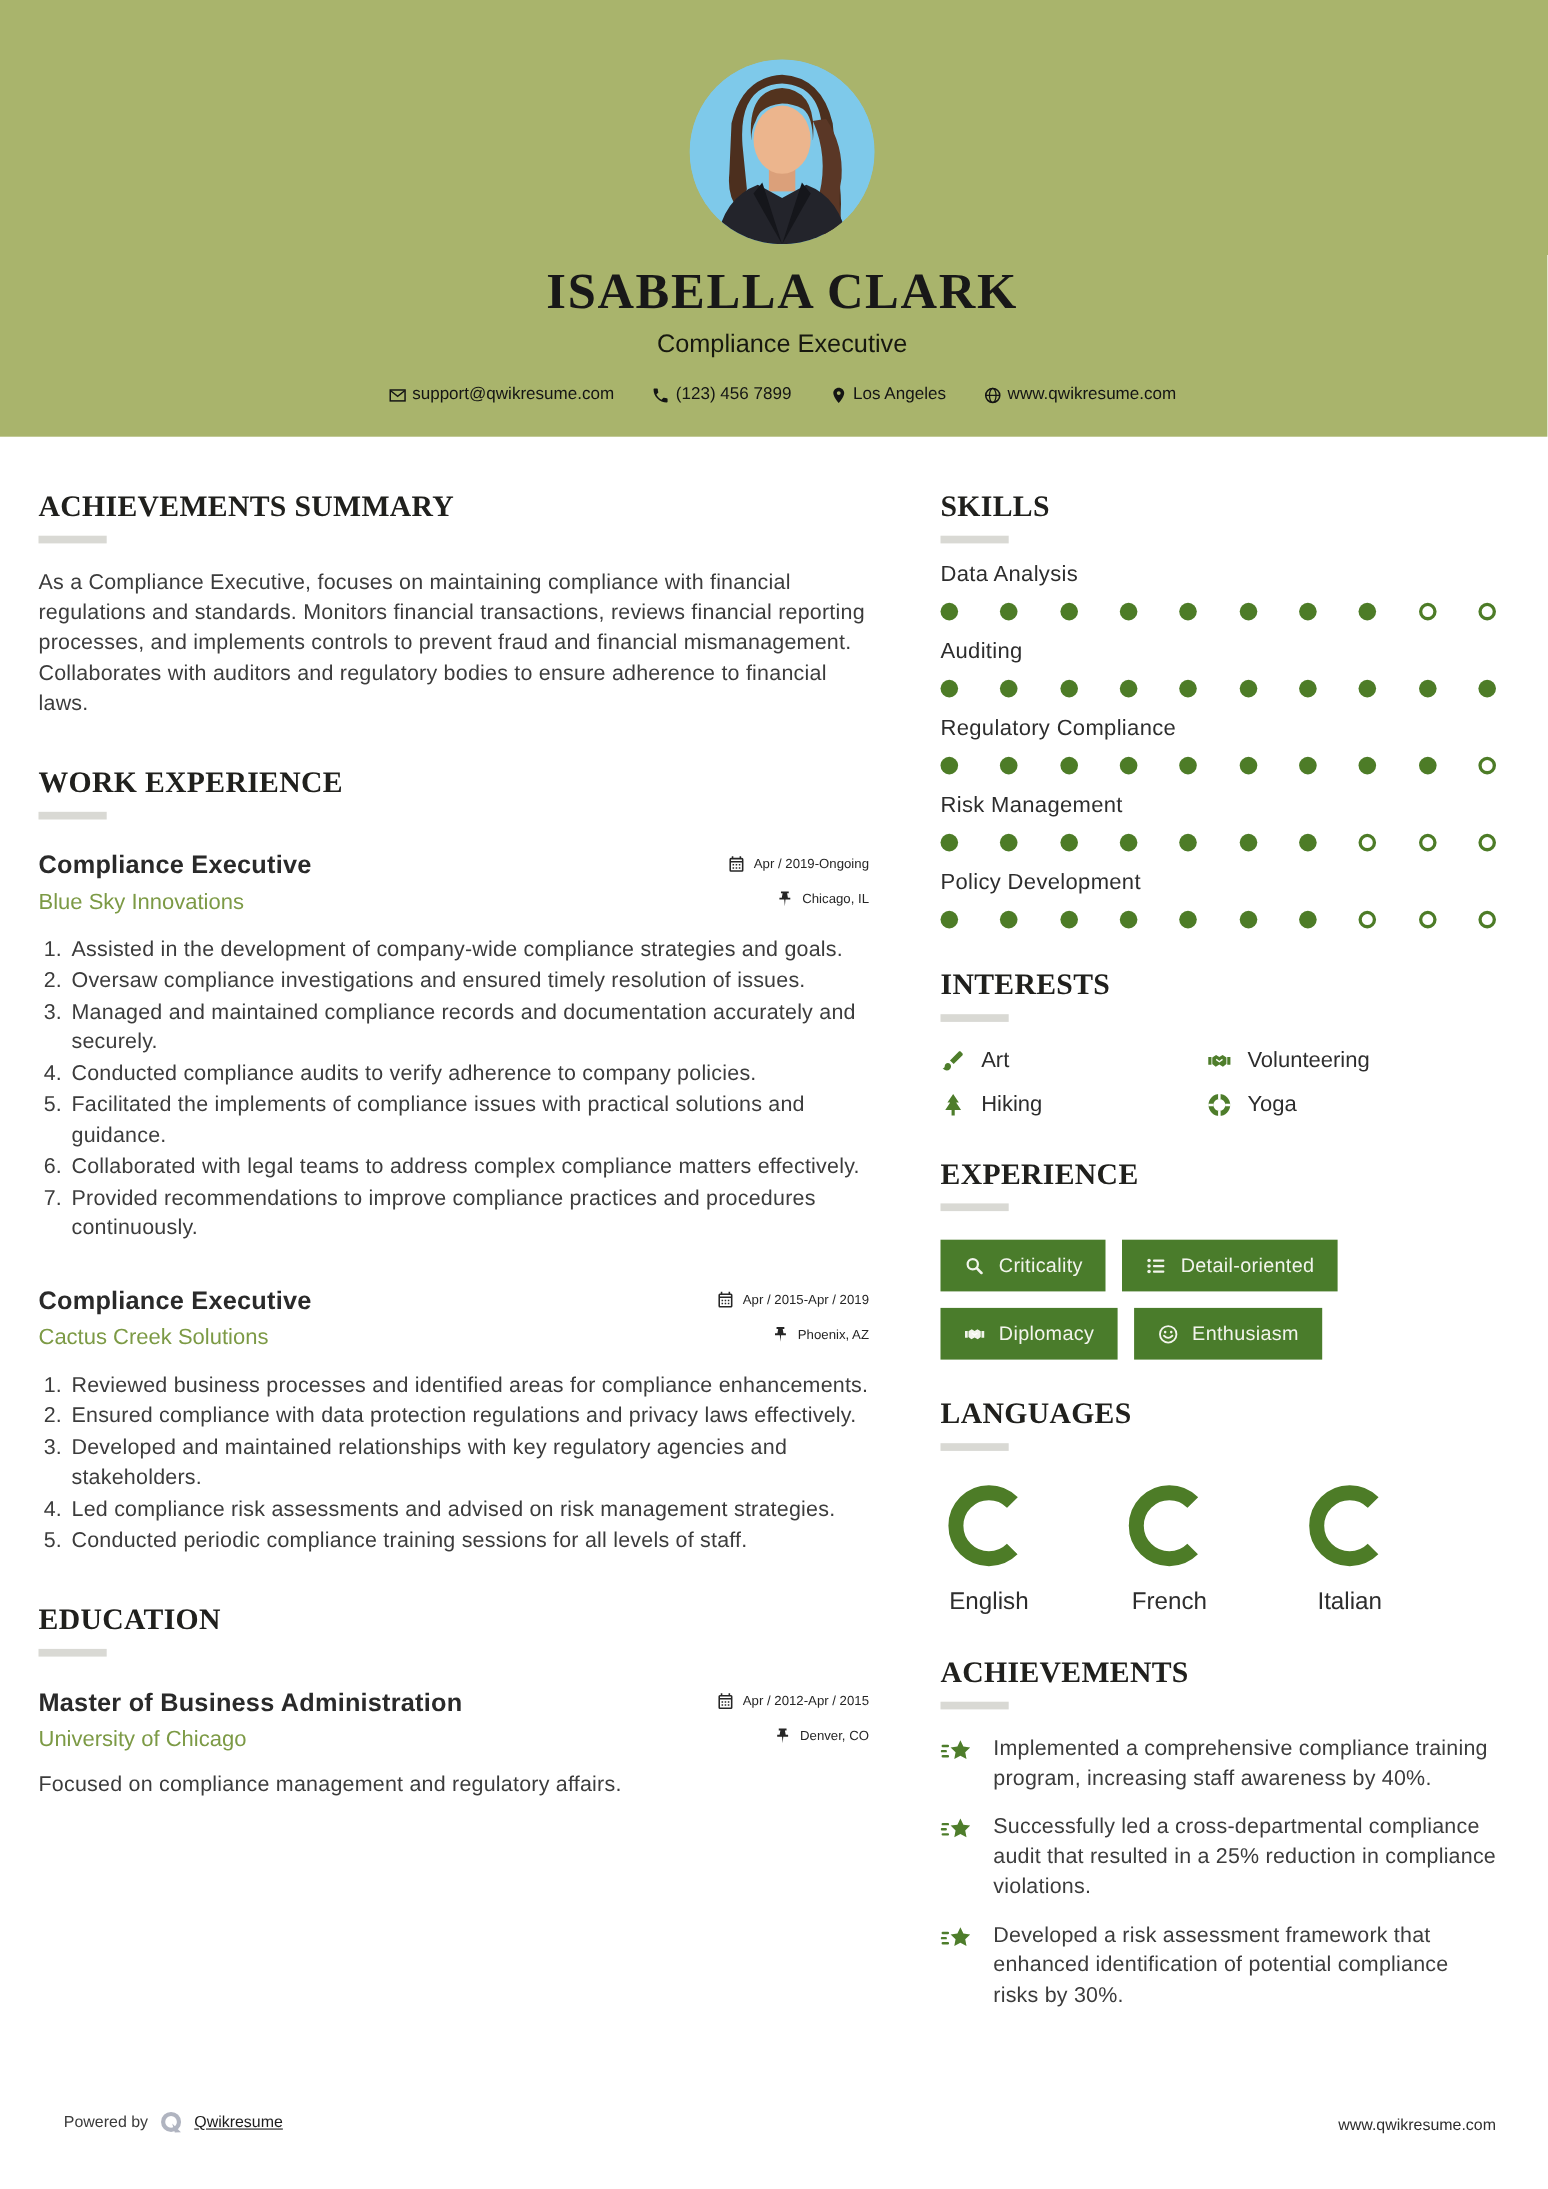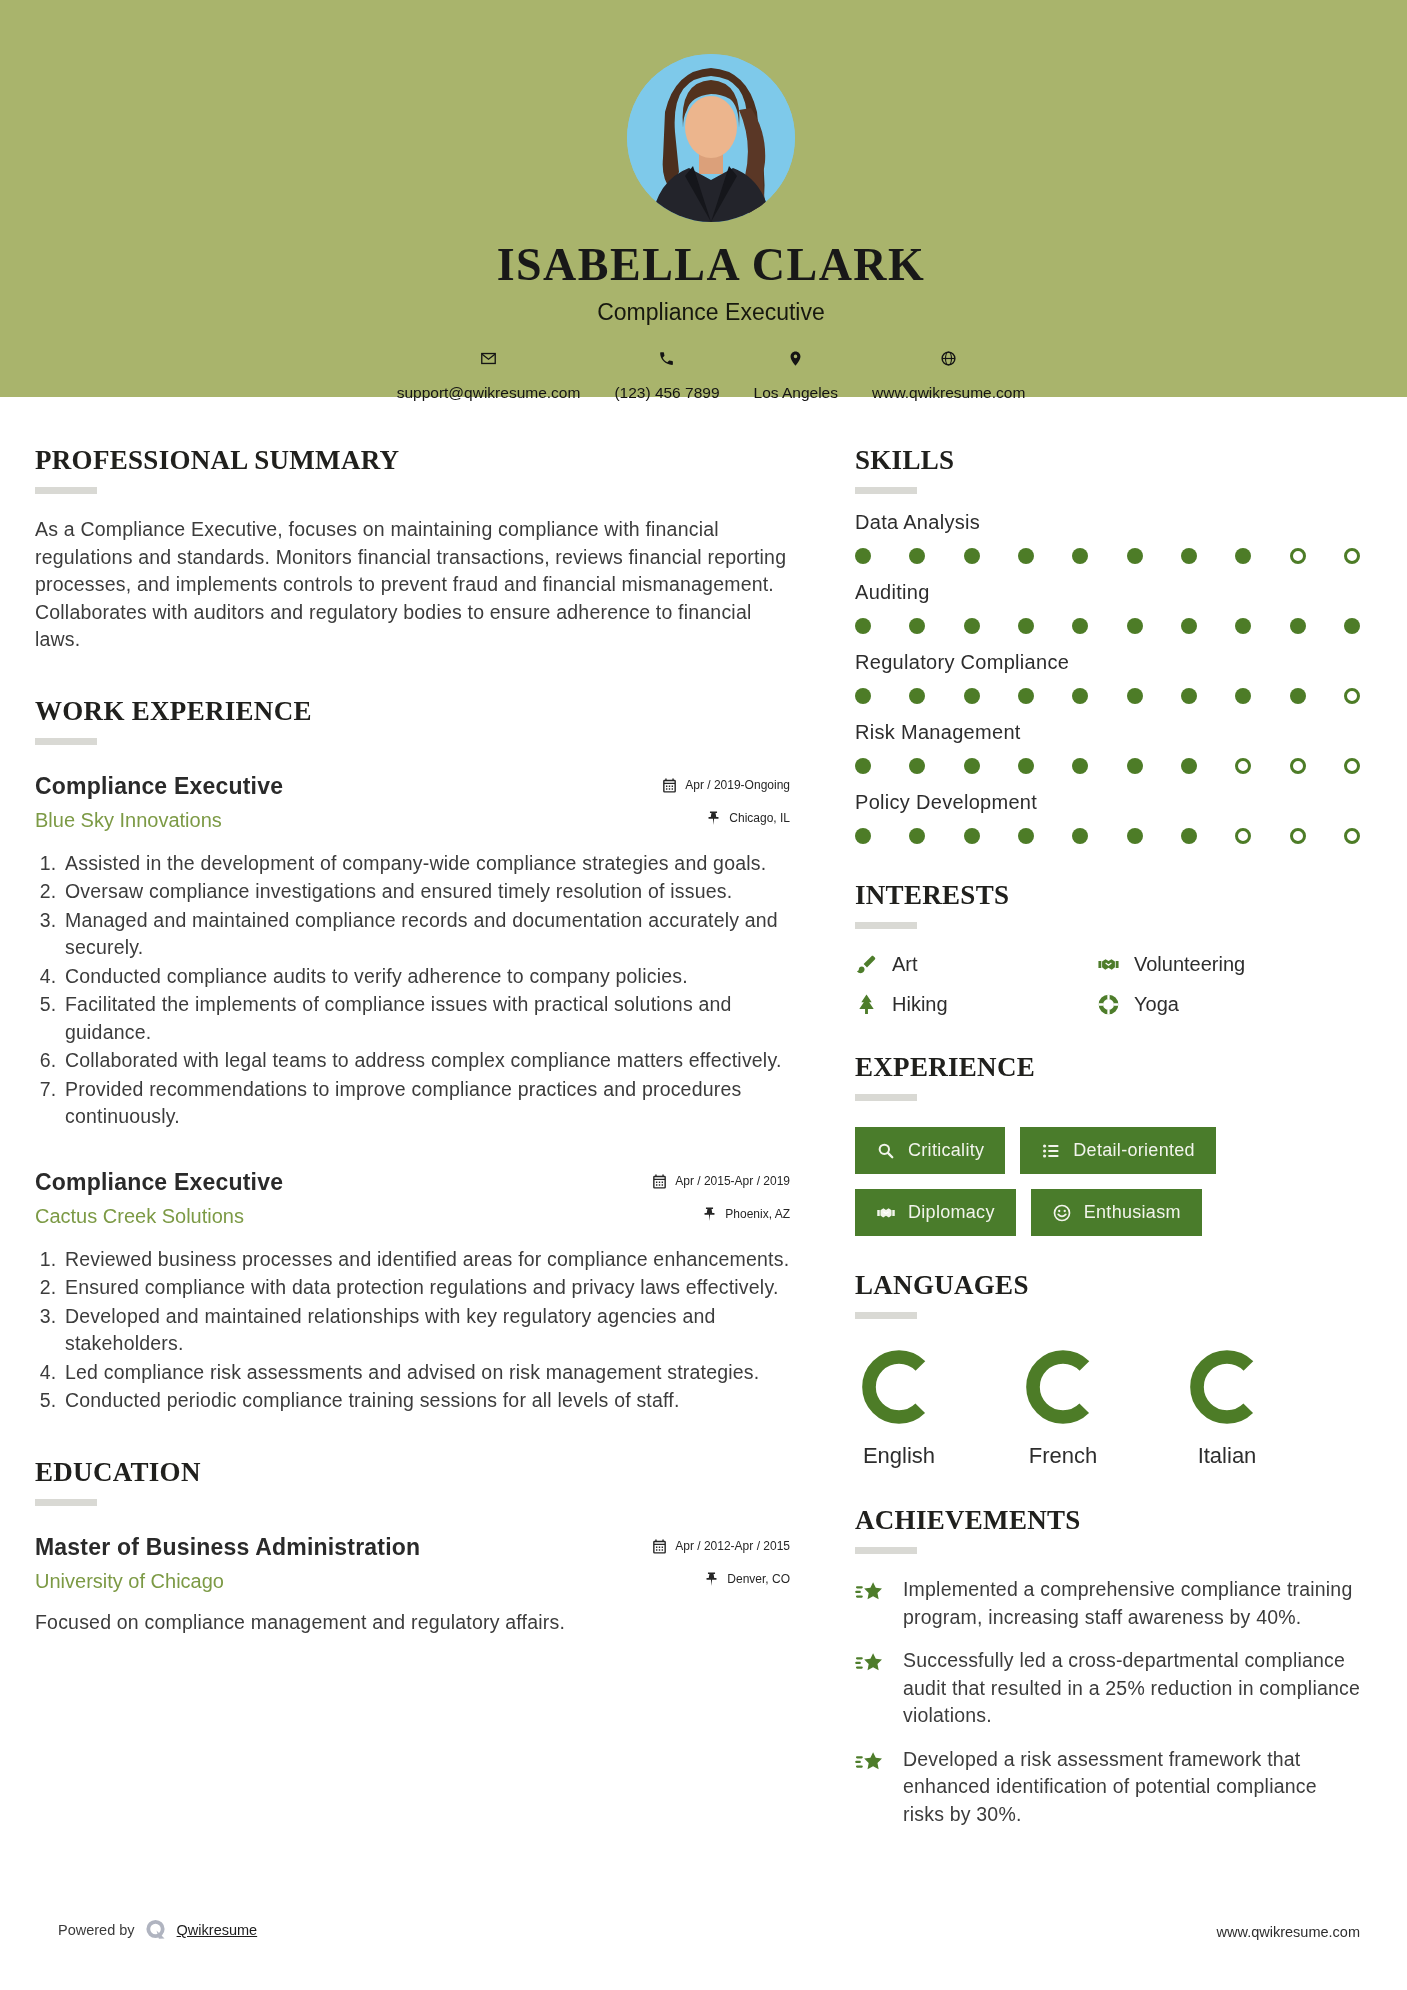--- a/index.html
+++ b/index.html
@@ -27,7 +27,7 @@
   .contact-row {
     display:flex; justify-content:center; align-items:center; gap:34px; margin-top:24px;
   }
-  .contact-item { display:inline-flex; align-items:center; gap:17px; font-size:15.5px; color:#141414;flex-direction:column; }
+  .contact-item { display:inline-flex; align-items:center; gap:5px; font-size:15.5px; color:#141414; }
   .cicon { width:17px; height:17px; display:inline-block; color:#141414; }
   .cicon svg { width:100%; height:100%; display:block; }
 

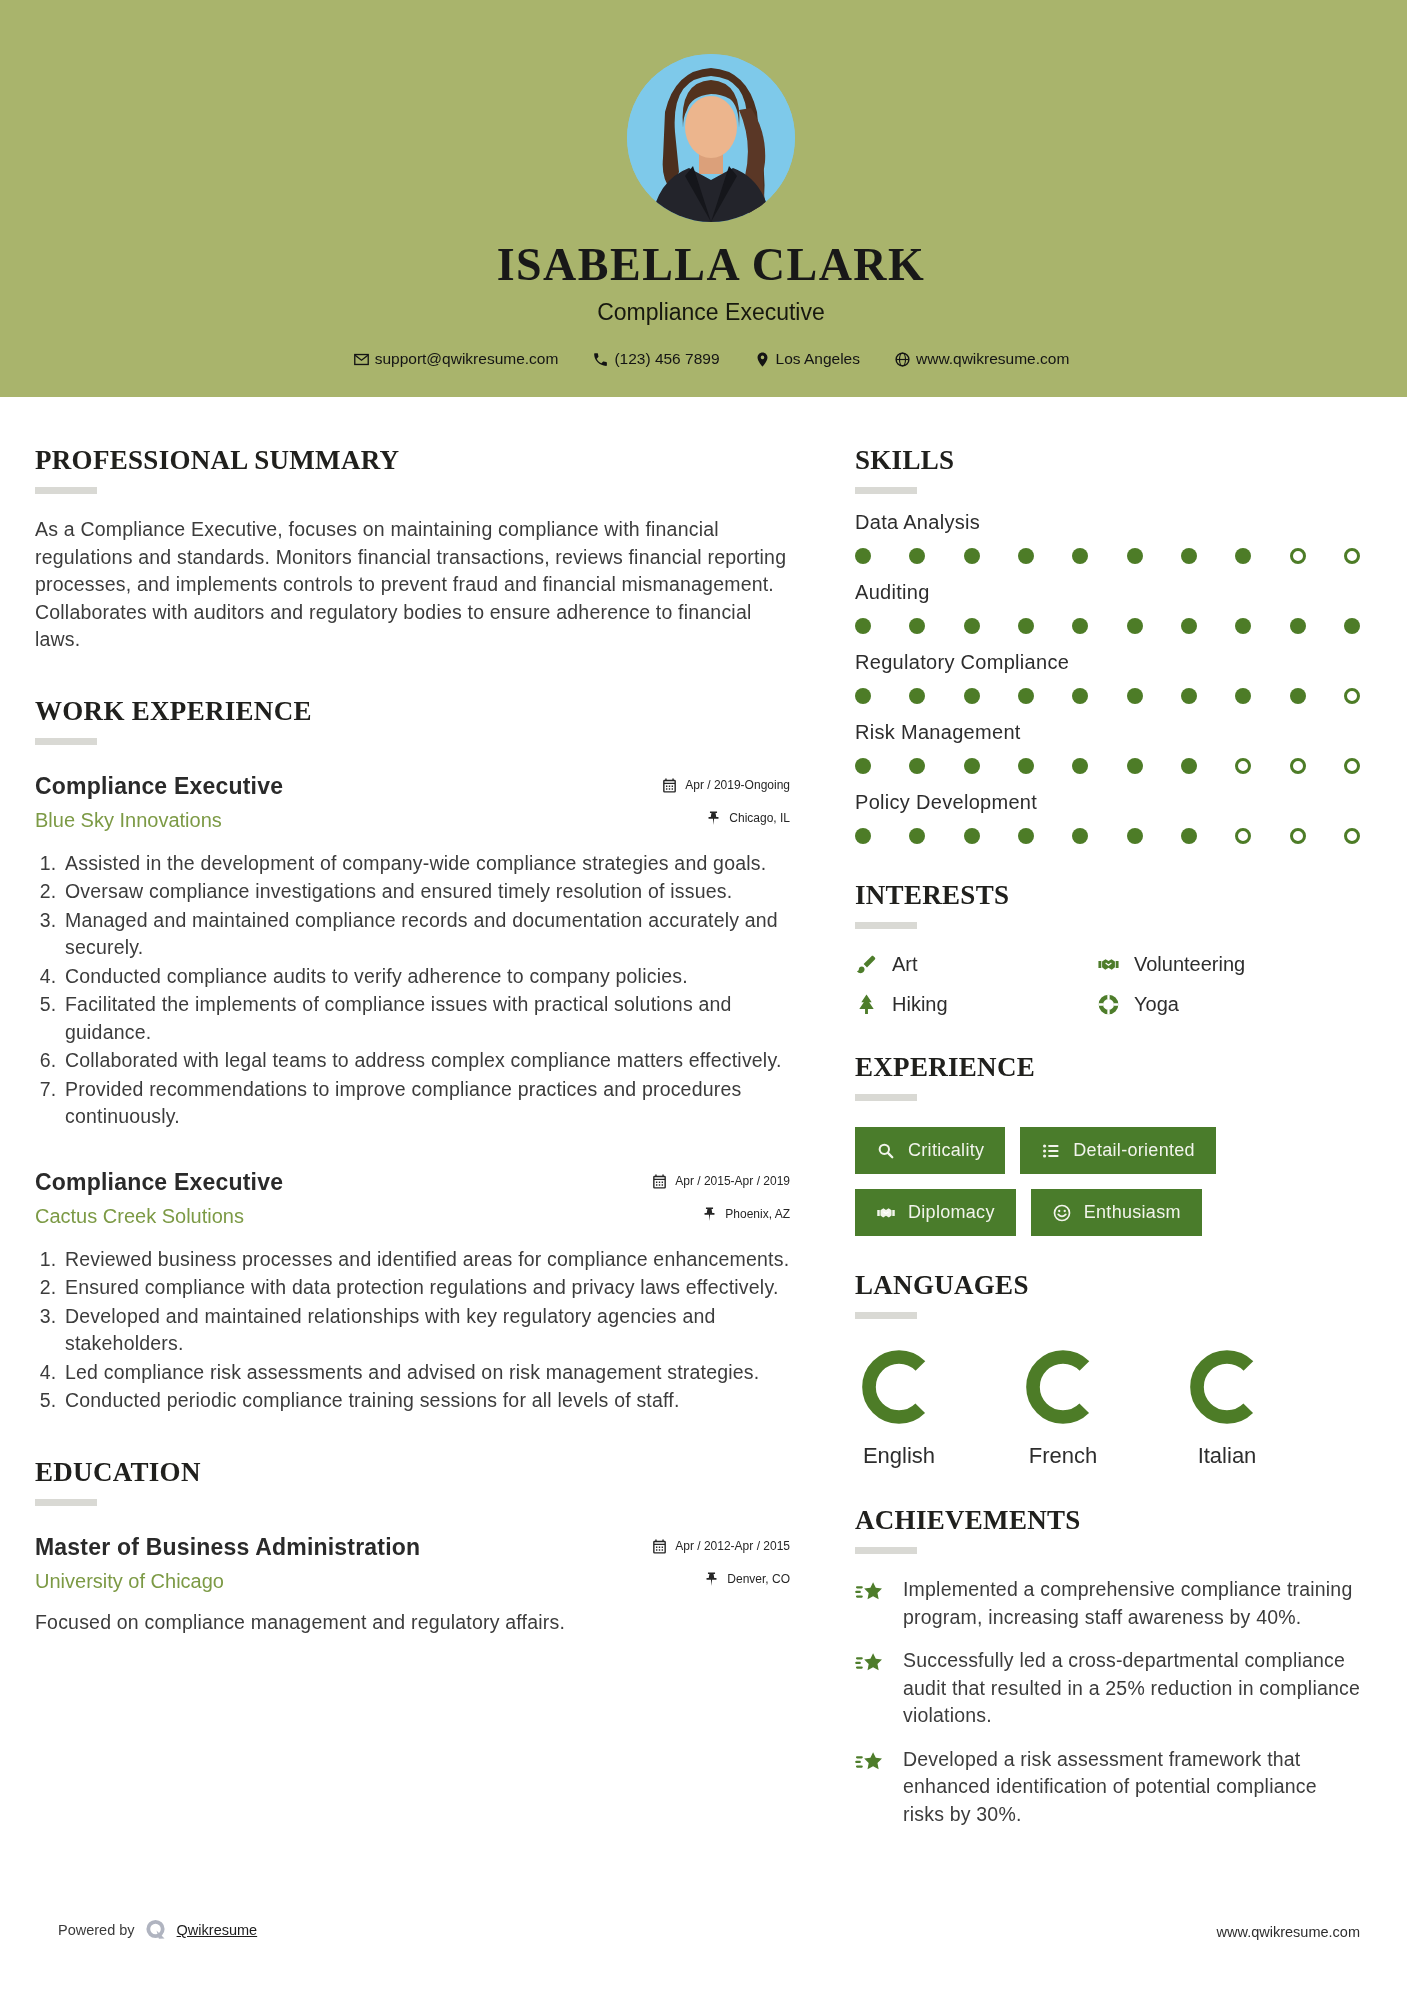--- a/index.html
+++ b/index.html
@@ -173,7 +173,7 @@
     <div class="col-left">
 
       <section class="section first">
-        <h2 class="sec">PROFESSIONAL SUMMARY</h2>
+        <h2 class="sec">ACHIEVEMENTS SUMMARY</h2>
         <div class="sec-bar"></div>
         <p class="summary-text">As a Compliance Executive, focuses on maintaining compliance with financial regulations and standards. Monitors financial transactions, reviews financial reporting processes, and implements controls to prevent fraud and financial mismanagement. Collaborates with auditors and regulatory bodies to ensure adherence to financial laws.</p>
       </section>

